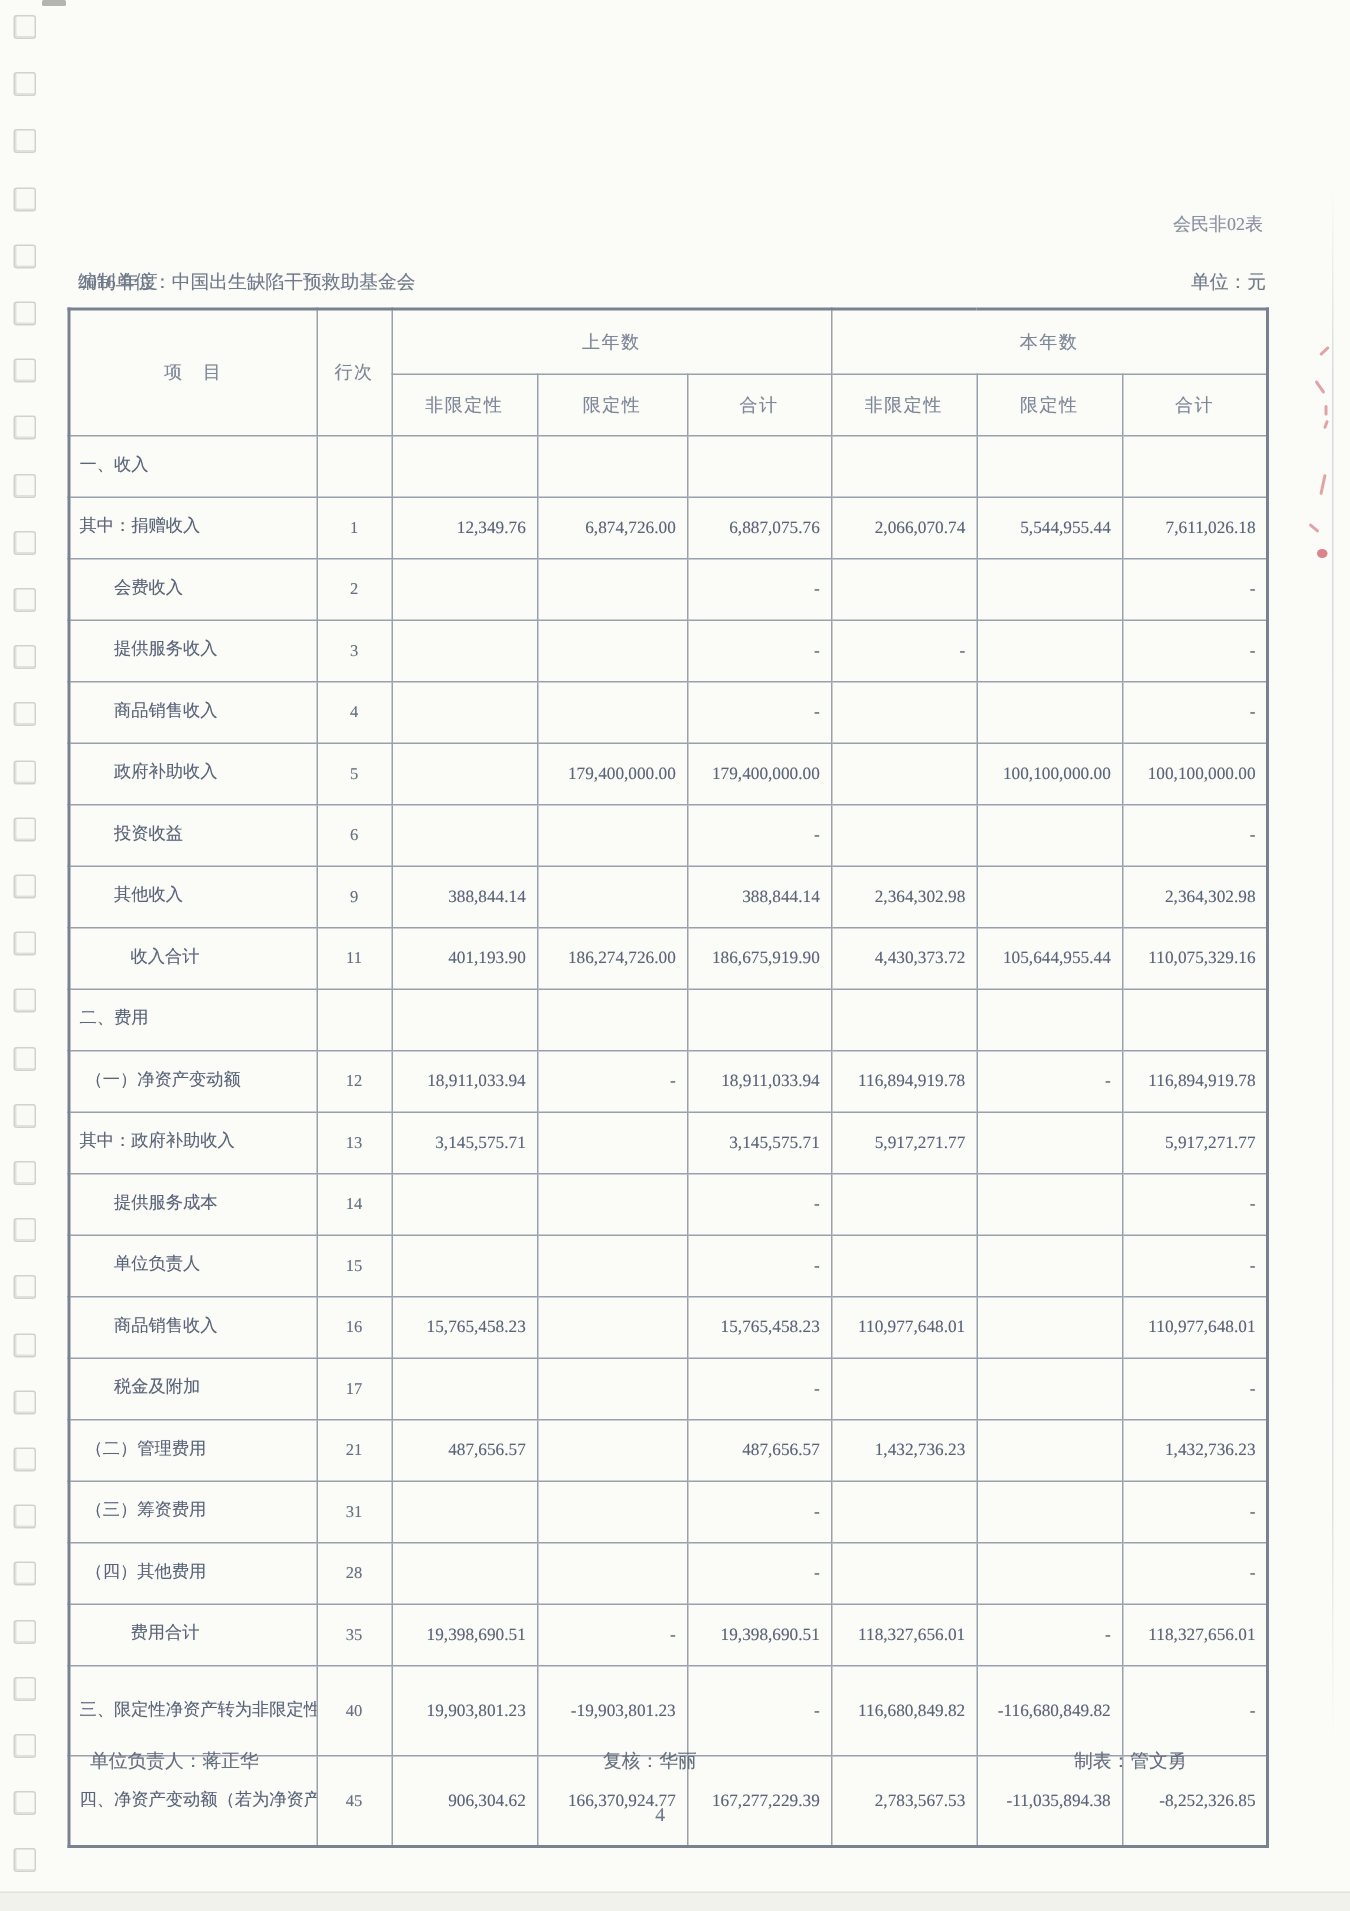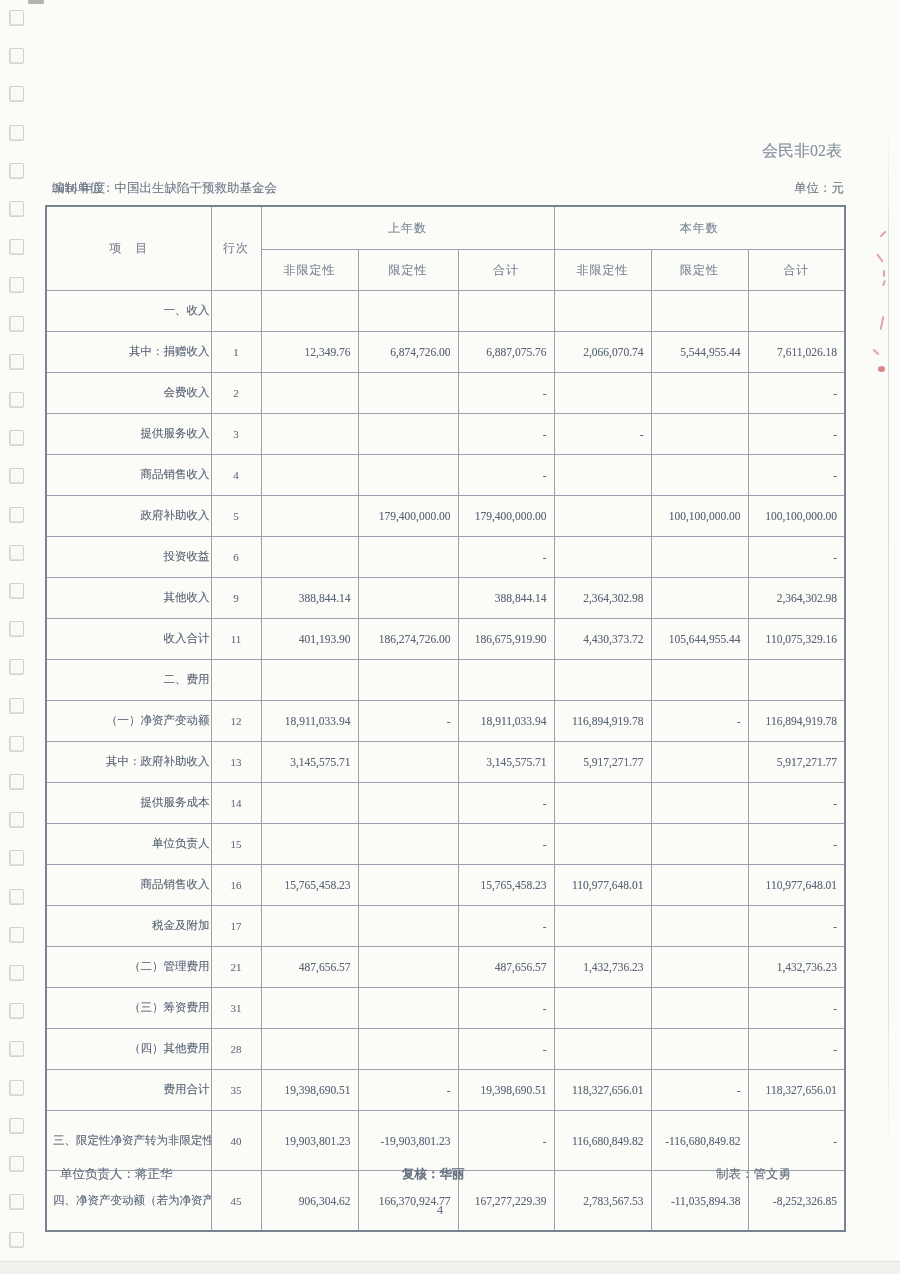--- a/index.html
+++ b/index.html
@@ -17,7 +17,7 @@
 
   .doc-title{position:absolute;top:102px;left:0;width:900px;text-align:center;
              font-size:18px;letter-spacing:8px;color:#9ea6b3;font-weight:500;}
-  .form-code{position:absolute;top:141px;right:58px;font-size:16px;color:#8a93a1;}
+  .form-code{position:absolute;top:141px;right:58px;font-size:12px;color:#8a93a1;}
   .info-row{position:absolute;top:180px;left:52px;width:792px;font-size:12.5px;color:#707a89;}
   .info-left{position:absolute;left:0;top:0;}
   .info-center{position:absolute;left:0;width:100%;text-align:left;top:0;}

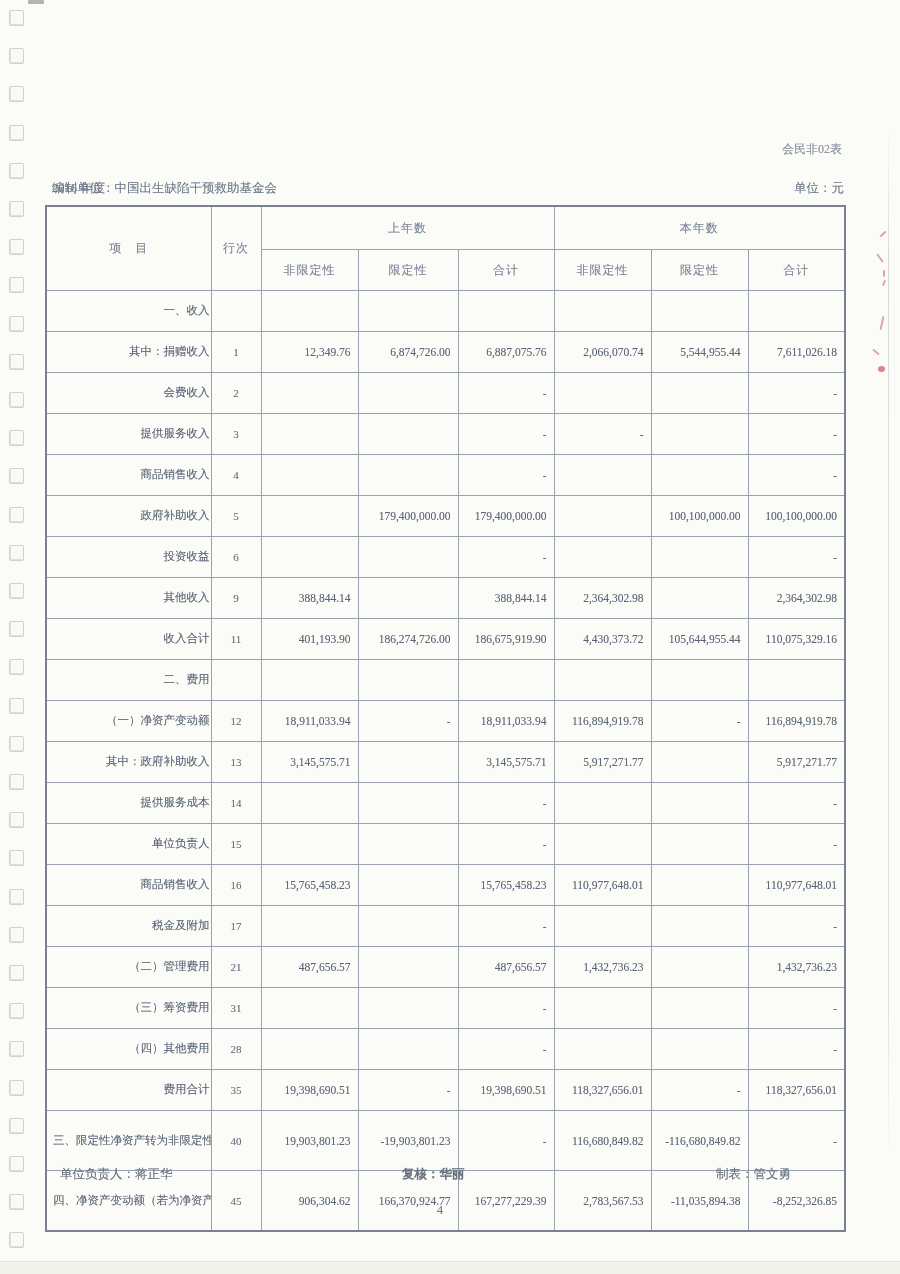--- a/index.html
+++ b/index.html
@@ -31,7 +31,7 @@
   thead tr.h2 th{height:38px;}
   tbody td{height:38px;font-size:11.5px;color:#5a6577;vertical-align:middle;}
   tbody tr.tall td{height:57px;}
-  td.label{text-align:right;white-space:normal;line-height:1.35;}
+  td.label{text-align:left;white-space:normal;line-height:1.35;}
   td.lineno{text-align:center;font-size:11px;color:#66707f;}
   td.num{text-align:right;padding-right:7px;font-variant-numeric:tabular-nums;}
   .ind0{padding-left:6px;}

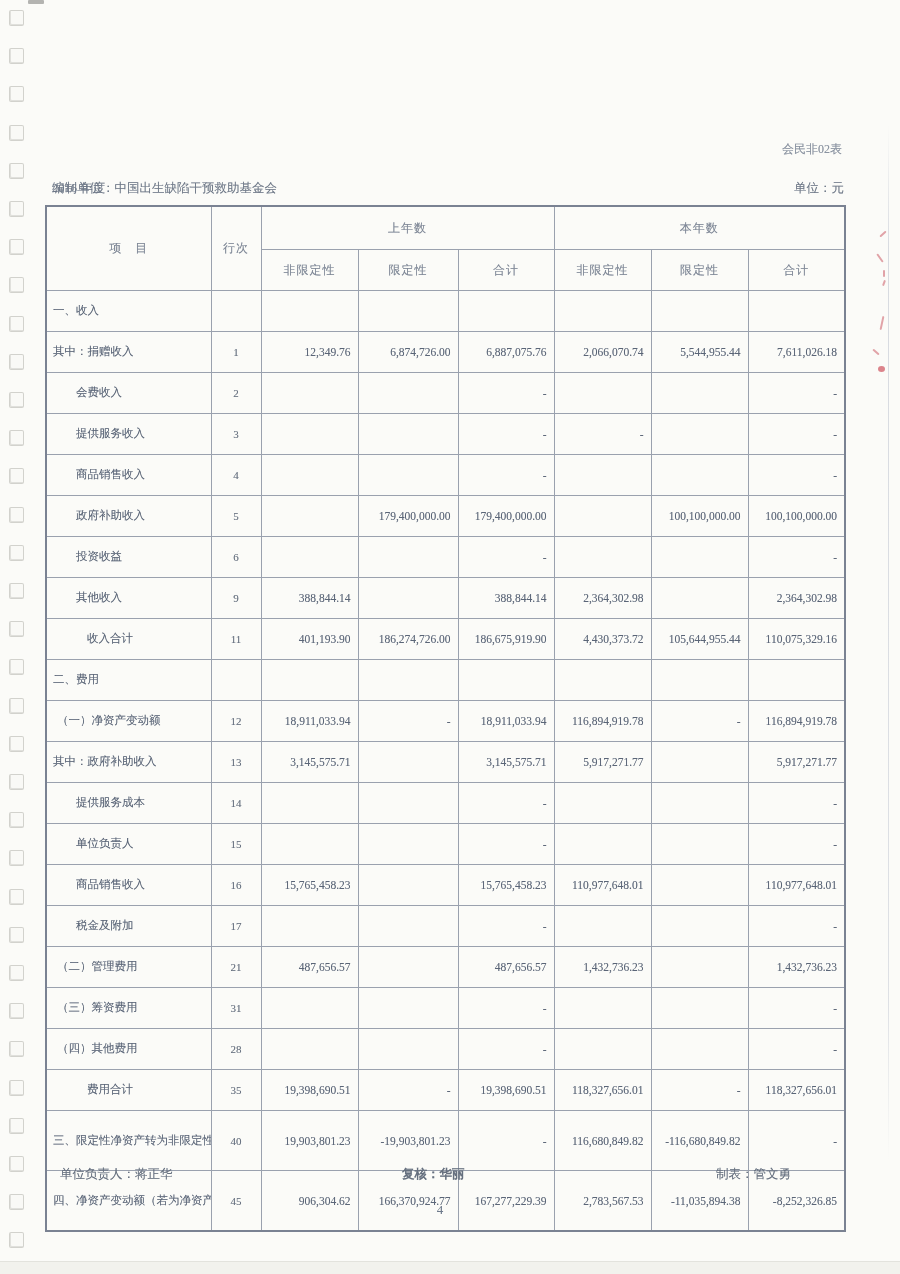--- a/index.html
+++ b/index.html
@@ -42,7 +42,7 @@
   .footer-row{position:absolute;top:1166px;left:60px;width:784px;font-size:12.5px;color:#66707f;}
   .footer-item{position:absolute;top:0;}
   .f-left{left:0;}
-  .f-center{left:342px;font-weight:bold;}
+  .f-center{left:342px;}
   .f-right{left:656px;}
   .page-num{position:absolute;top:1202px;left:0;width:880px;text-align:center;font-size:13px;color:#6e7a8c;}
 

